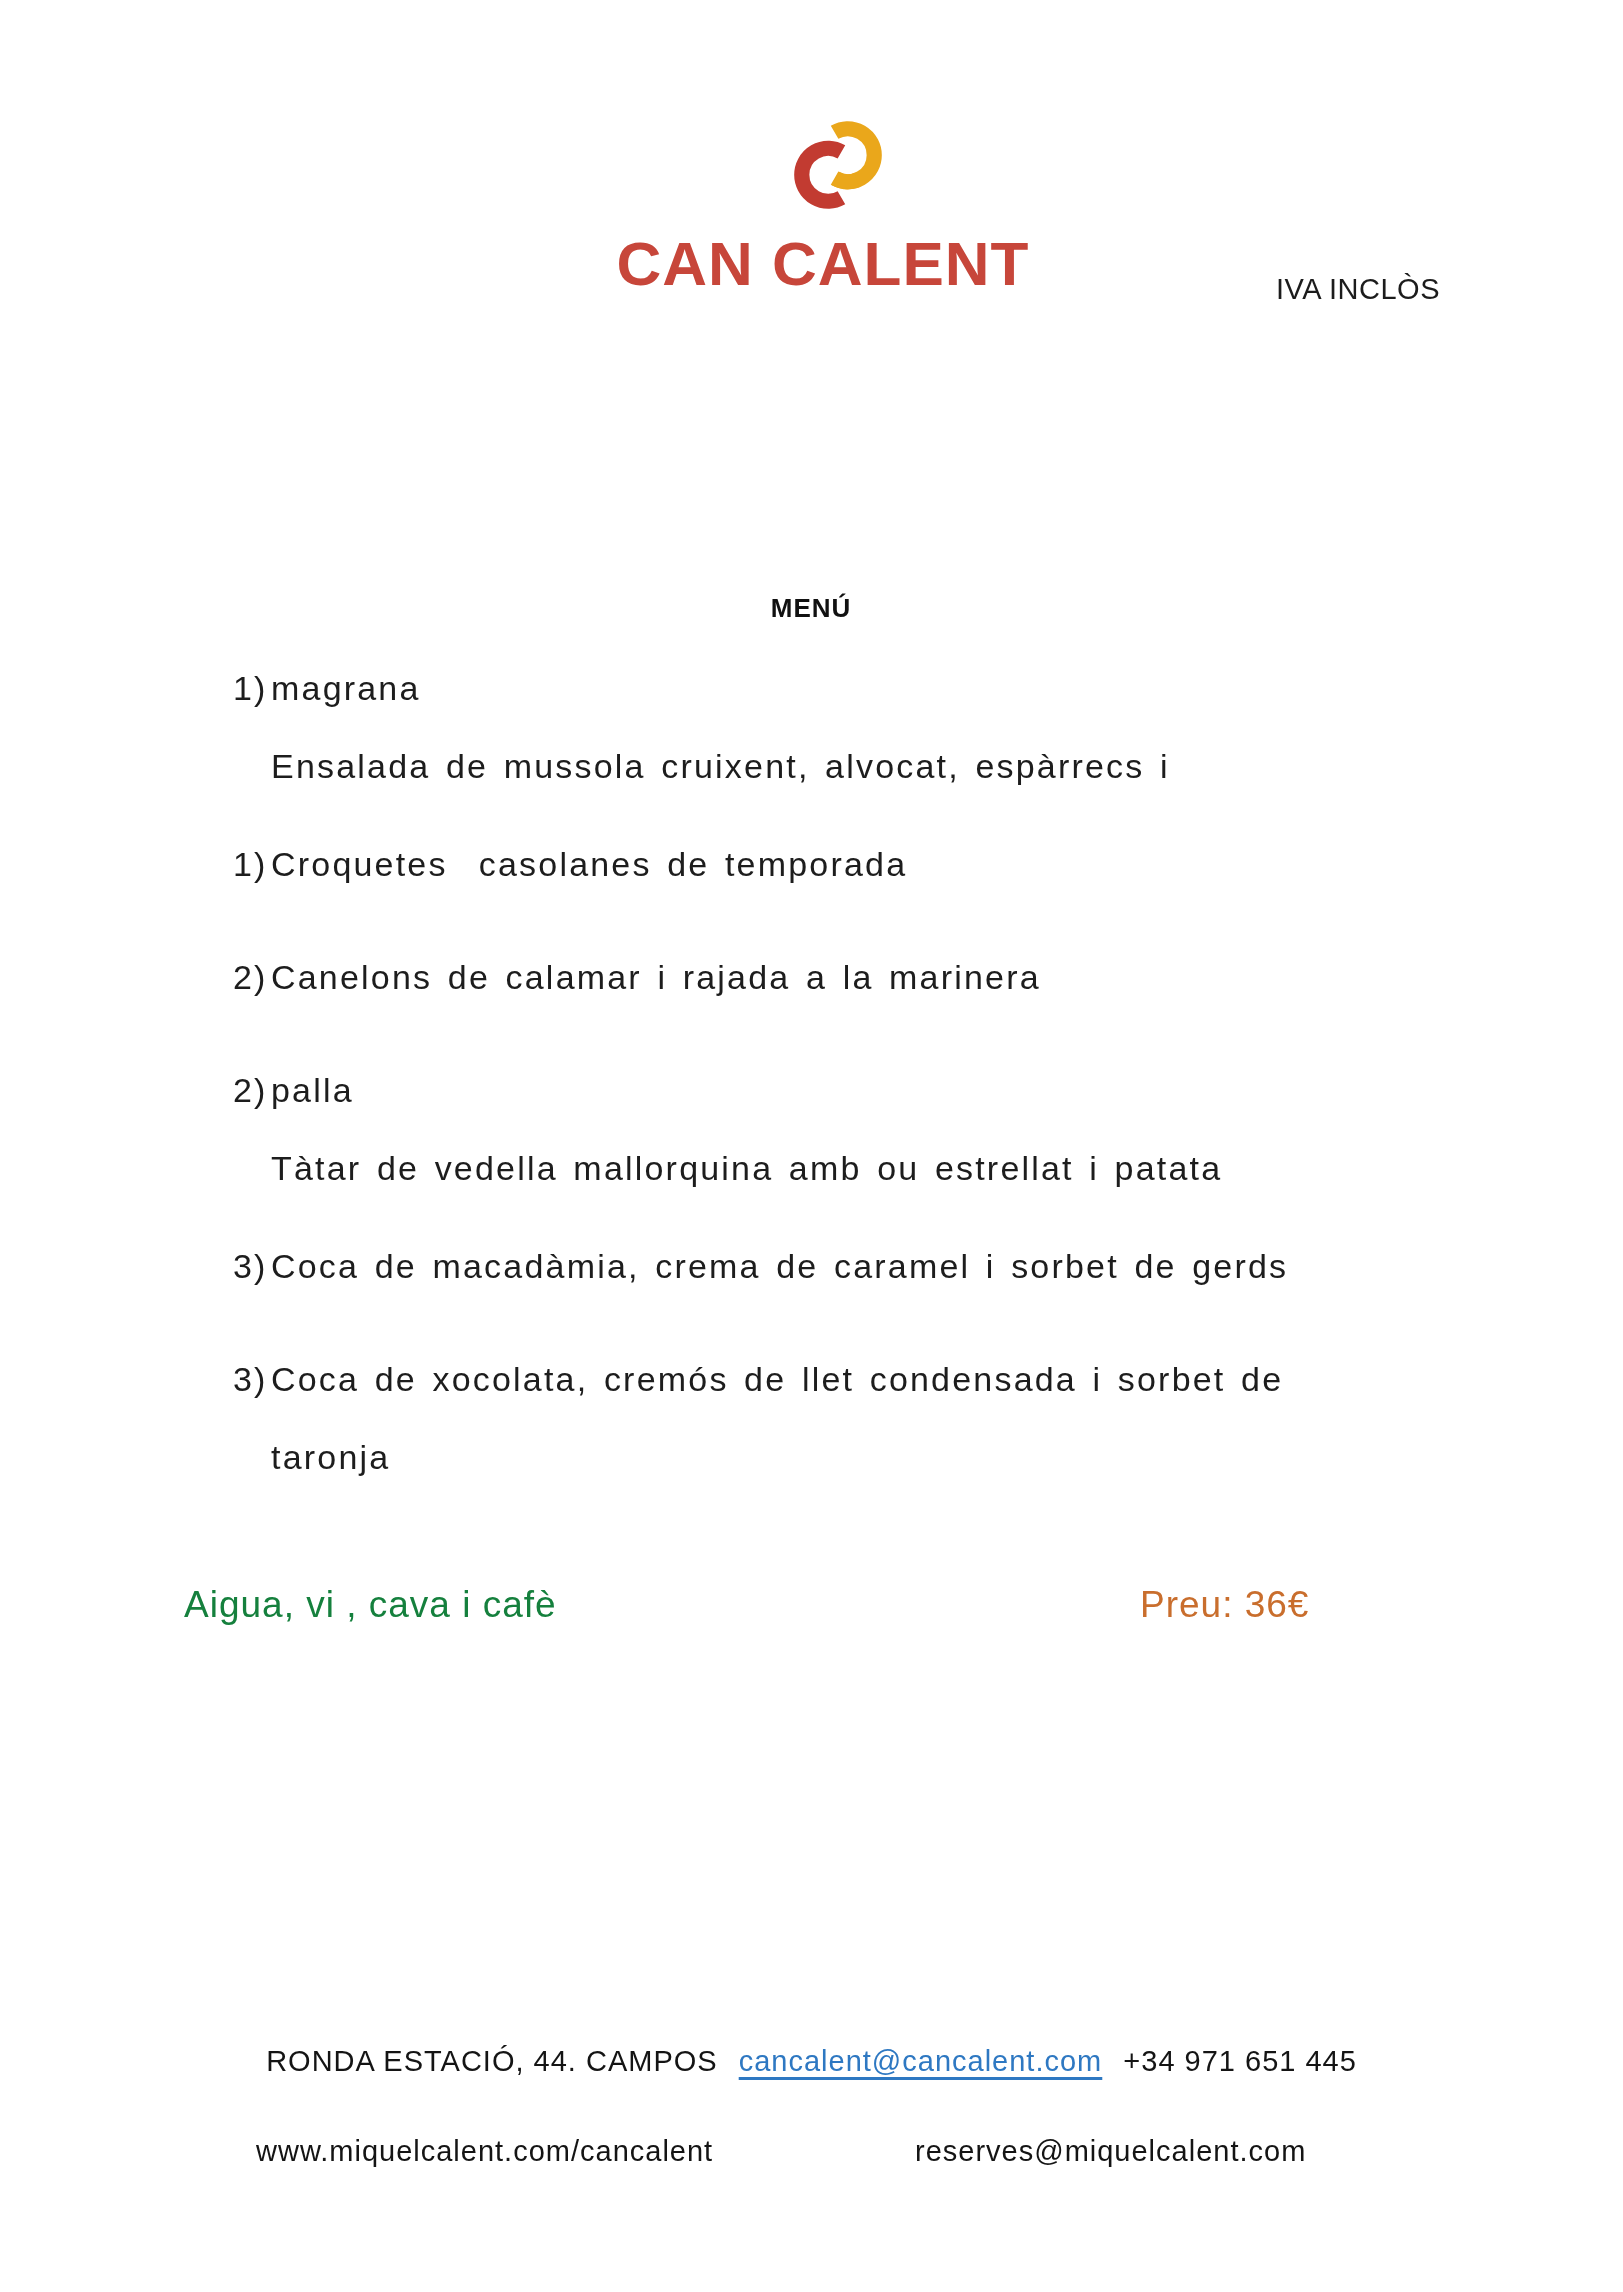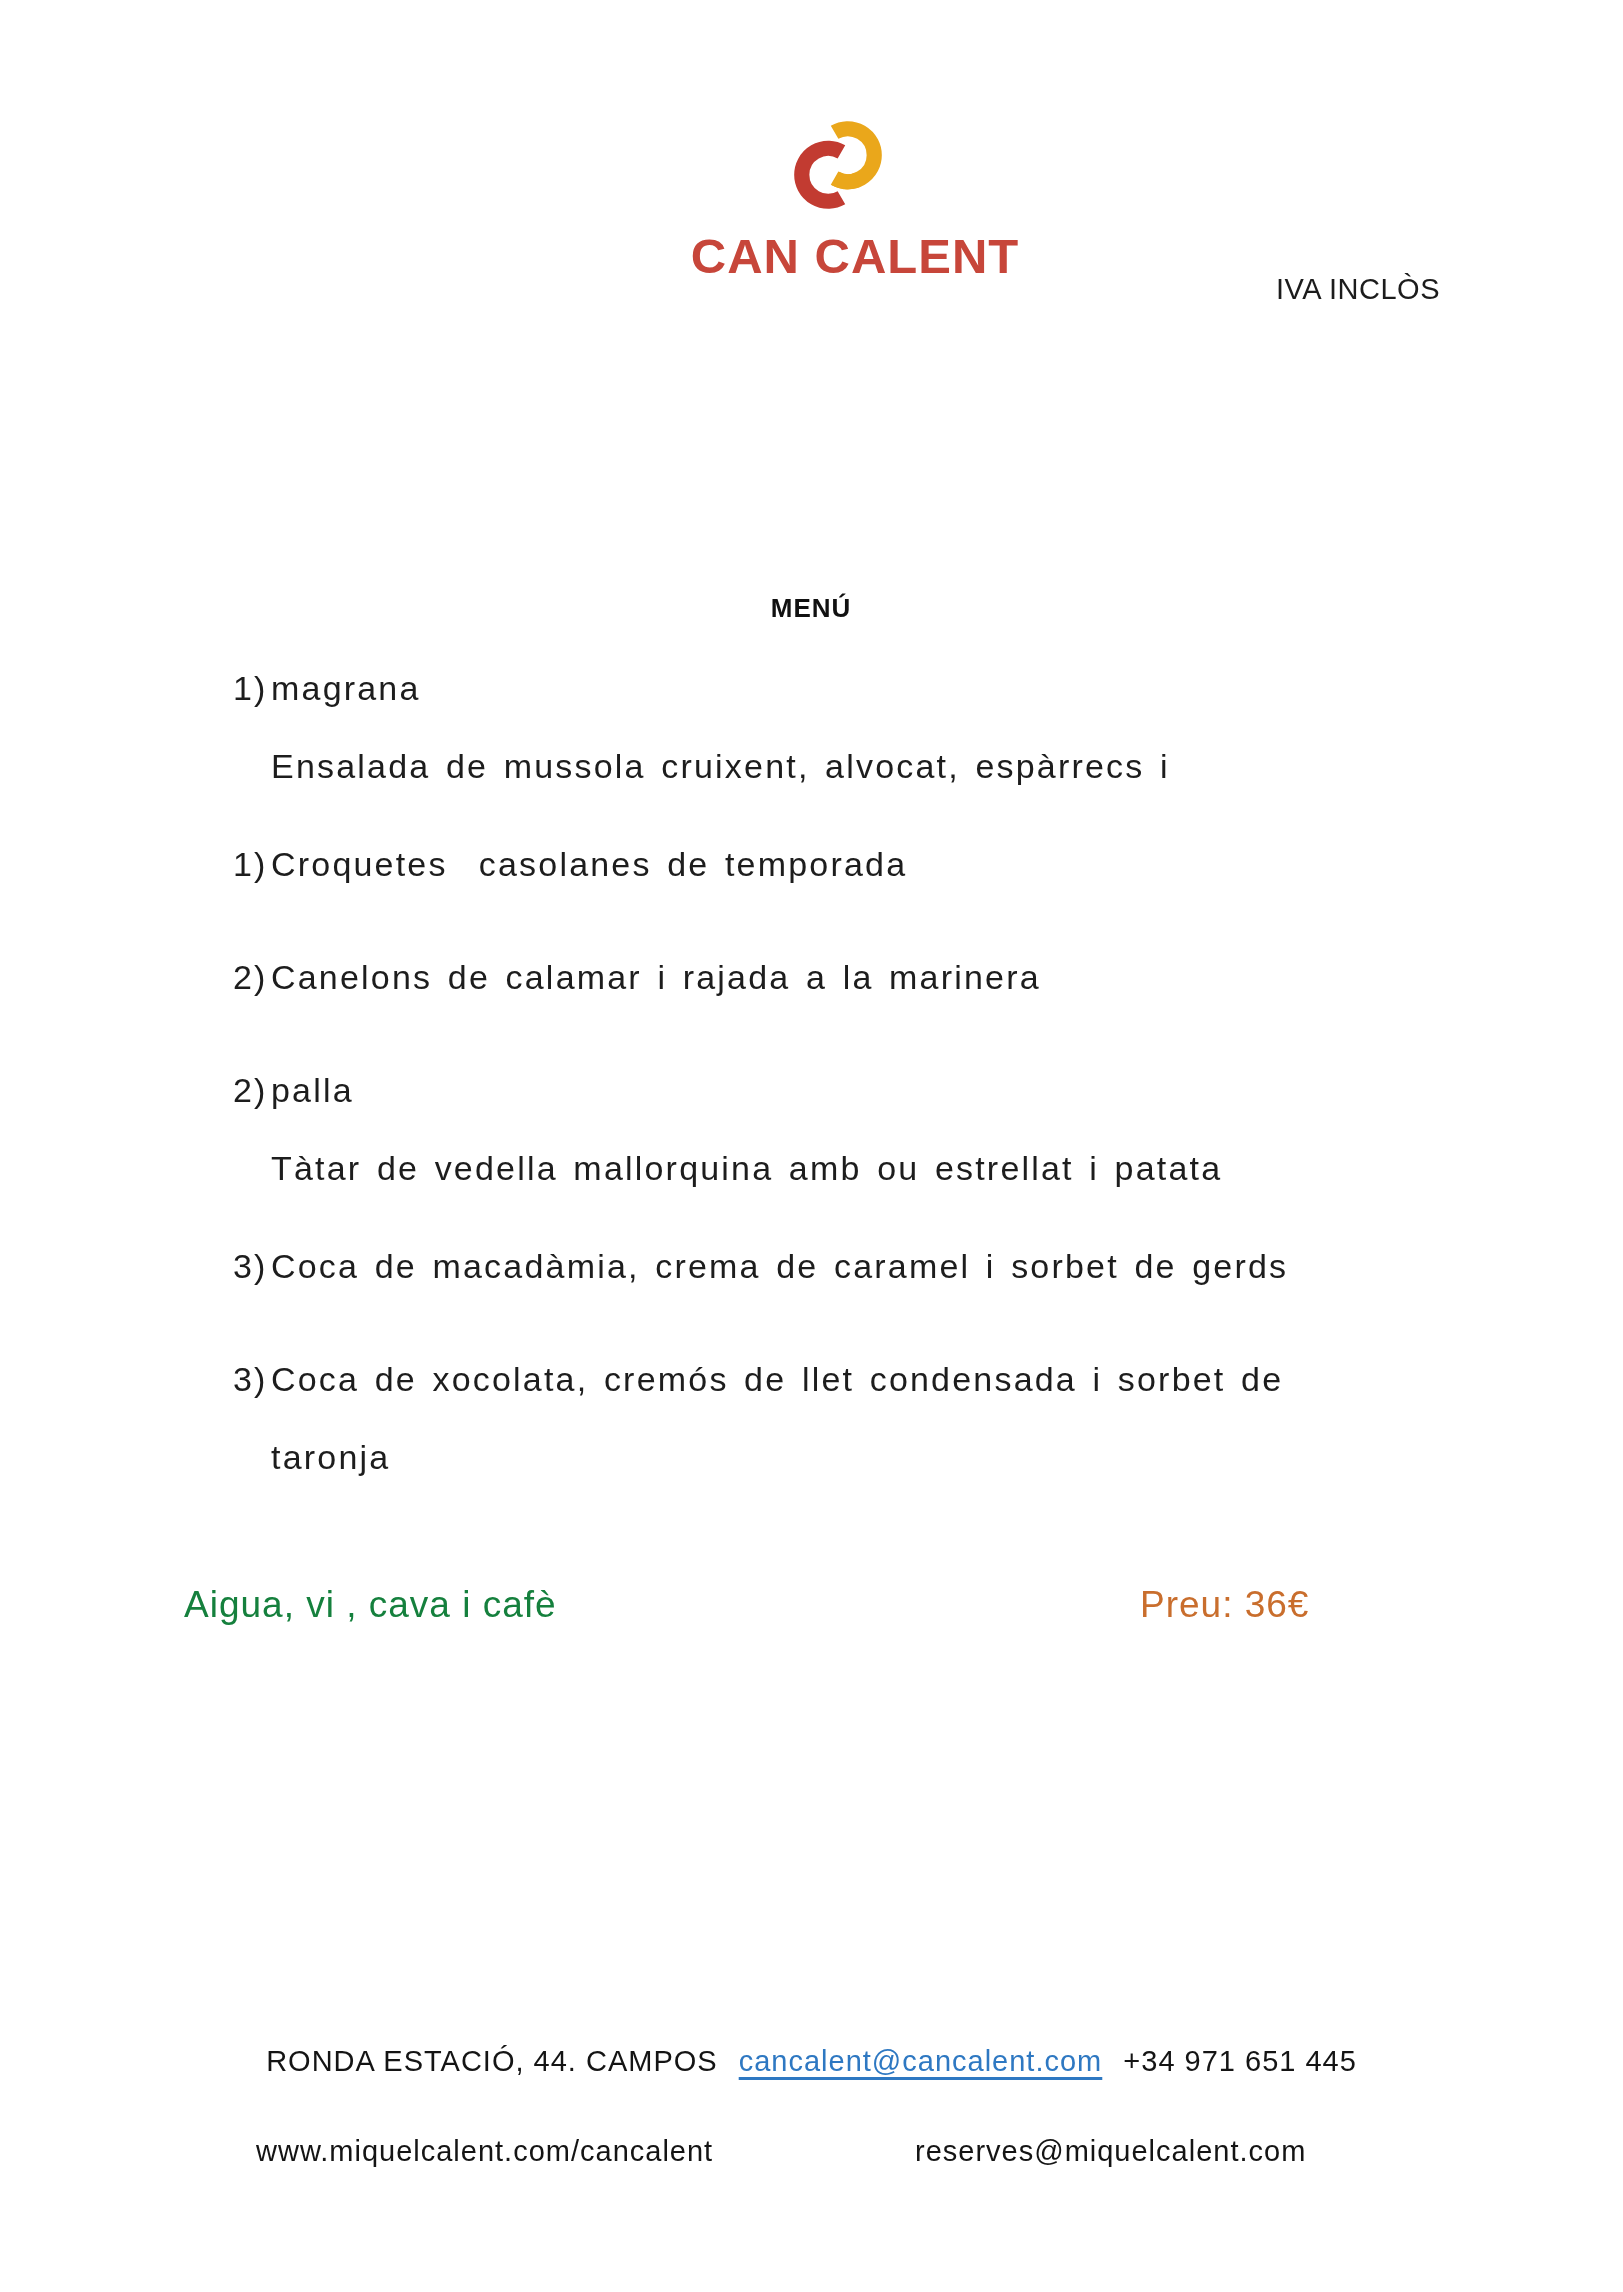--- a/index.html
+++ b/index.html
@@ -16,9 +16,8 @@
   .logo-svg{position:absolute;left:789px;top:114px;width:98px;height:102px;}
   .brand-title{
     position:absolute;left:823px;top:228px;transform:translateX(-50%);
-    font-size:49px;font-weight:700;letter-spacing:1px;white-space:nowrap;
+    font-size:62px;font-weight:700;letter-spacing:1px;white-space:nowrap;
     color:var(--brand_red,#c7463a);
-    margin-left:32px;
   }
   .iva-note{
     position:absolute;left:1276px;top:273px;

